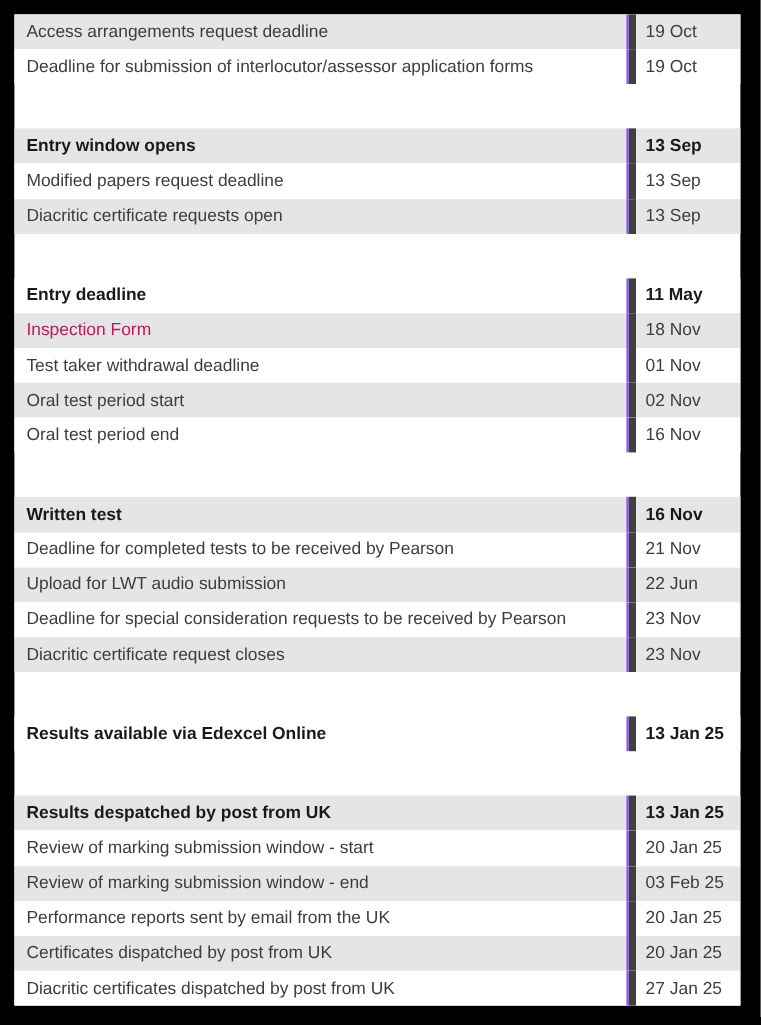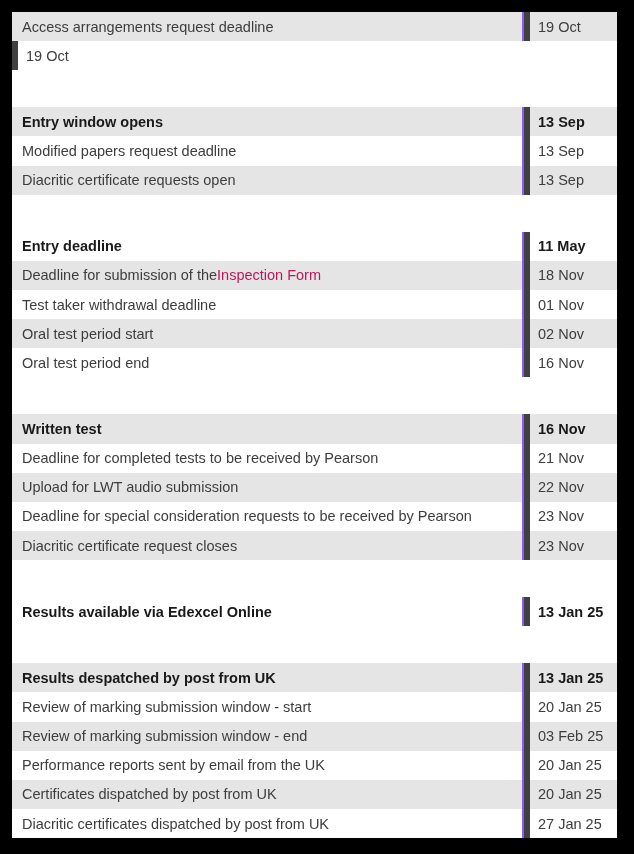--- a/index.html
+++ b/index.html
@@ -68,6 +68,9 @@
         <div class="cell date">19 Oct</div>
       </div>
       <div class="row">
+        <div class="cell event">
+          <span>Deadline for submission of interlocutor/assessor application forms</span>
+        </div>
         <div class="cell date">19 Oct</div>
       </div>
       <div class="row alt bold">

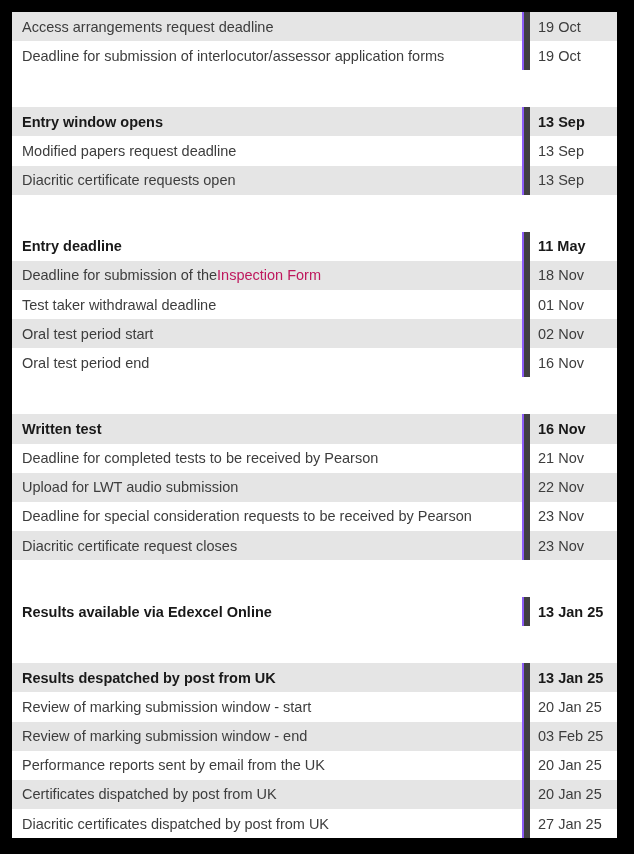--- a/index.html
+++ b/index.html
@@ -99,7 +99,6 @@
       </div>
       <div class="row alt">
         <div class="cell event">
-          <span>Deadline for submission of the </span>
           <a class="inline-link" href="#">Inspection Form</a>
         </div>
         <div class="cell date">18 Nov</div>

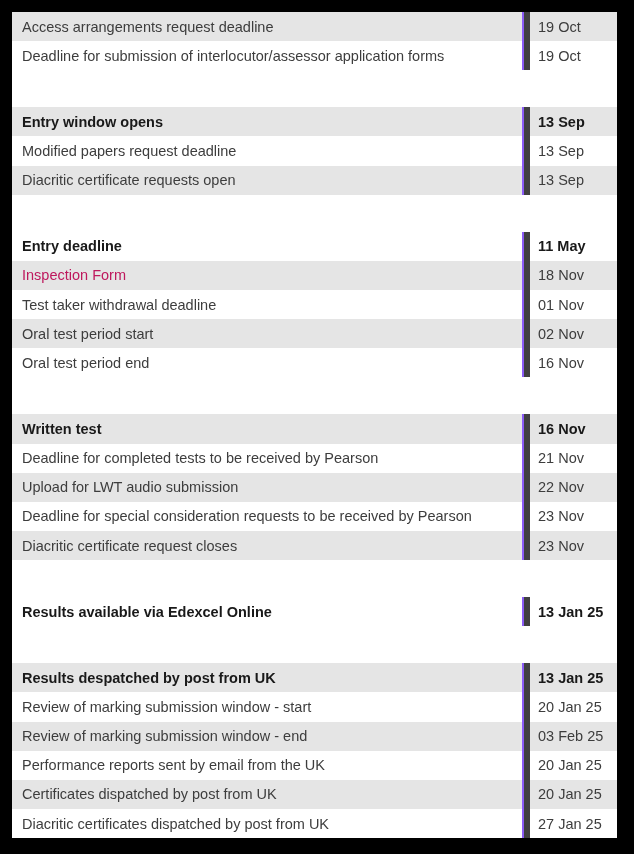--- a/index.html
+++ b/index.html
@@ -137,7 +137,7 @@
         <div class="cell event">
           <span>Upload for LWT audio submission</span>
         </div>
-        <div class="cell date">22 Nov</div>
+        <div class="cell date">22 Jun</div>
       </div>
       <div class="row">
         <div class="cell event">

